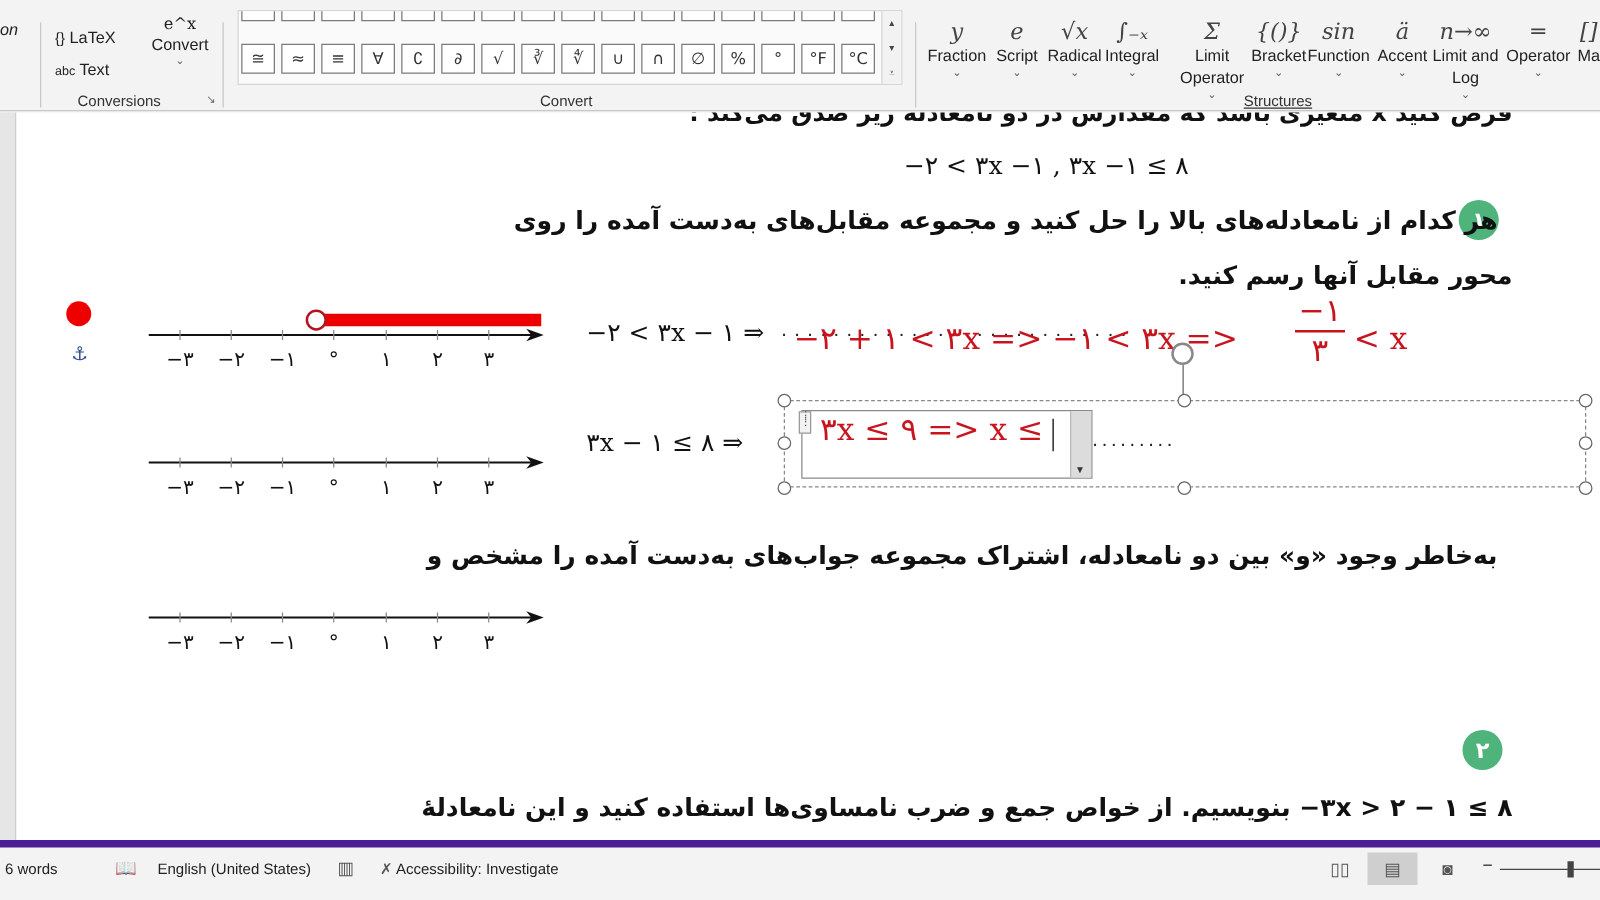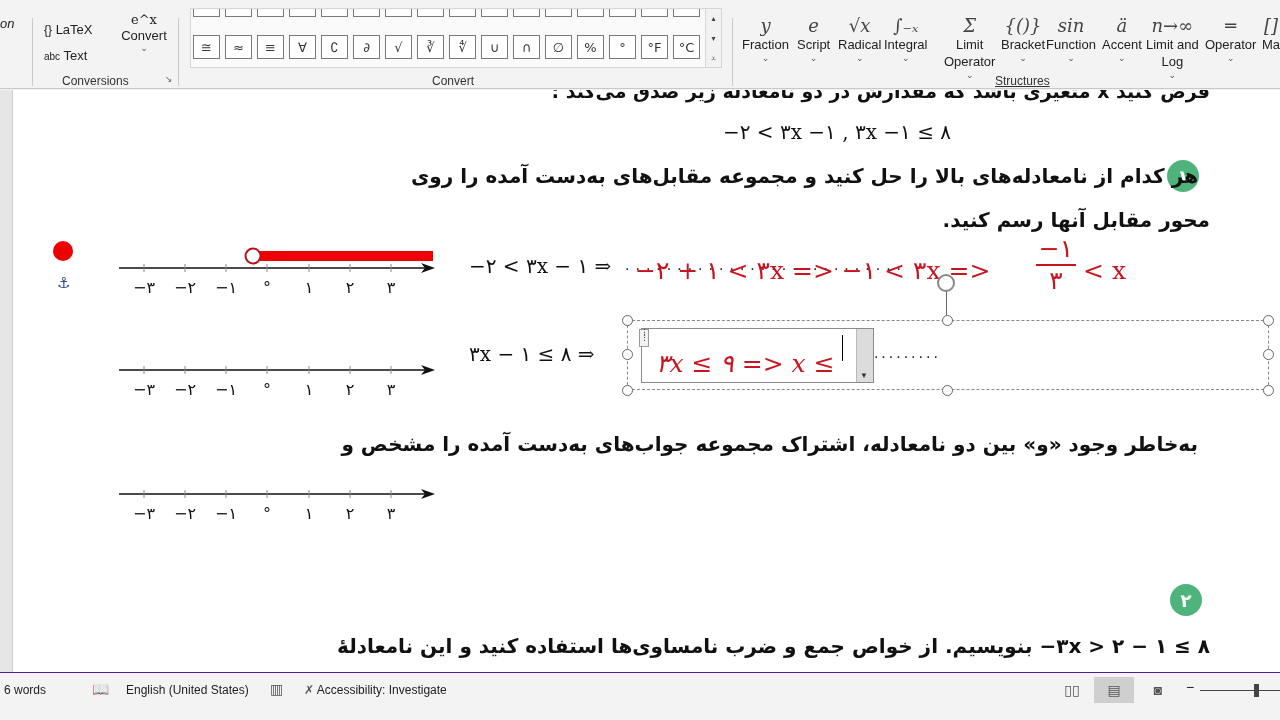--- a/index.html
+++ b/index.html
@@ -264,7 +264,7 @@
 
       <div class="eq-box">
         <div class="eq-box-grip">⋮<br>⋮</div>
-        <div class="red-math" style="left:14px;top:20px;font-style:italic;">۳x ≤ ۹ =&gt; x ≤</div>
+        <div class="red-math" style="left:14px;top:0;">۳x ≤ ۹ =&gt; x ≤</div>
         <div style="position:absolute;left:200px;top:6px;width:1px;height:26px;background:#000;"></div>
         <div class="eq-box-scroll">
           <span class="arr">▼</span>

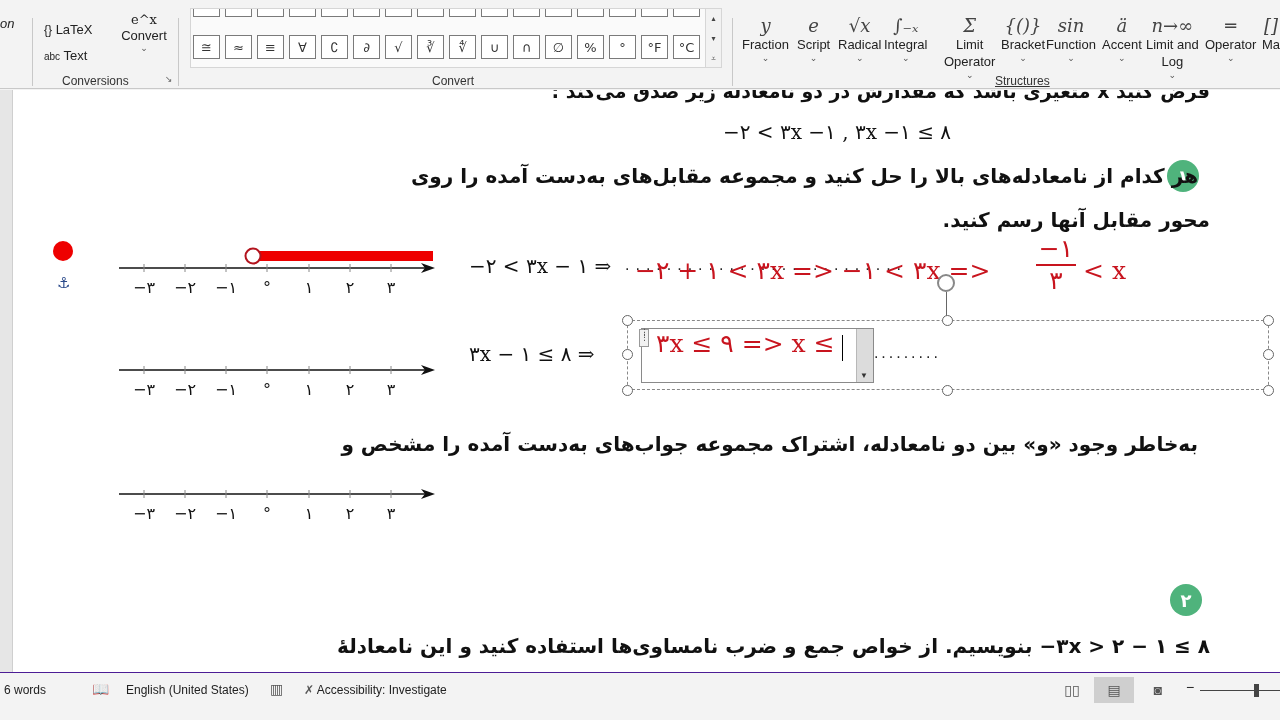--- a/index.html
+++ b/index.html
@@ -44,7 +44,7 @@
   .eq-box-grip { position: absolute; left: -3px; top: 0; width: 10px; height: 18px; border: 1px solid #999; background: #f2f2f2; font-size: 9px; line-height: 5px; text-align: center; color: #555; }
 
   
-  .status { position: absolute; left: 0; top: 672px; width: 1280px; height: 48px; background: #f3f3f3; border-top: 1px solid #4c1d95; }
+  .status { position: absolute; left: 0; top: 672px; width: 1280px; height: 48px; background: #f3f3f3; border-top: 6px solid #4c1d95; }
   .st-item { position: absolute; top: 10px; font-size: 12px; color: #222; white-space: nowrap; }
   .st-icon { position: absolute; top: 8px; font-size: 14px; color: #555; }
   .view-btn { position: absolute; top: 4px; width: 40px; height: 26px; display: flex; align-items: center; justify-content: center; font-size: 14px; color: #555; }

